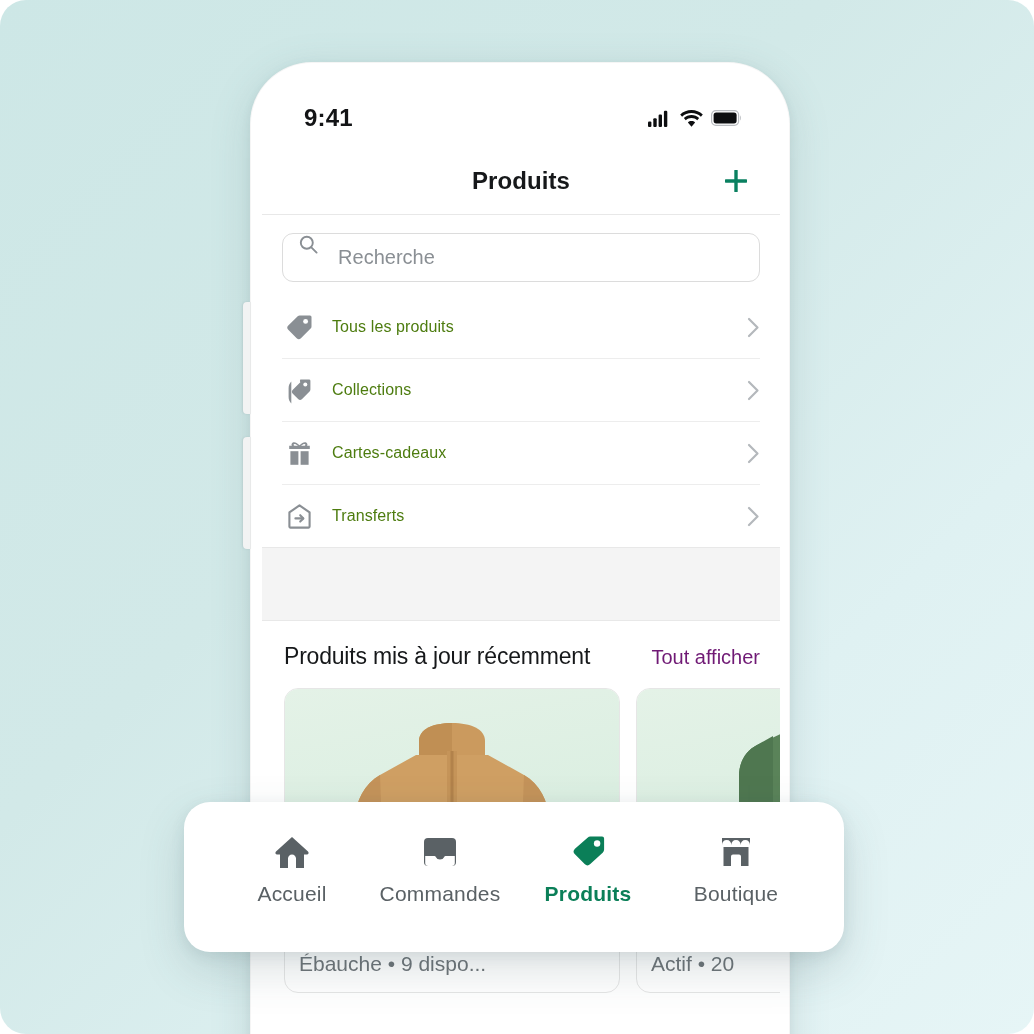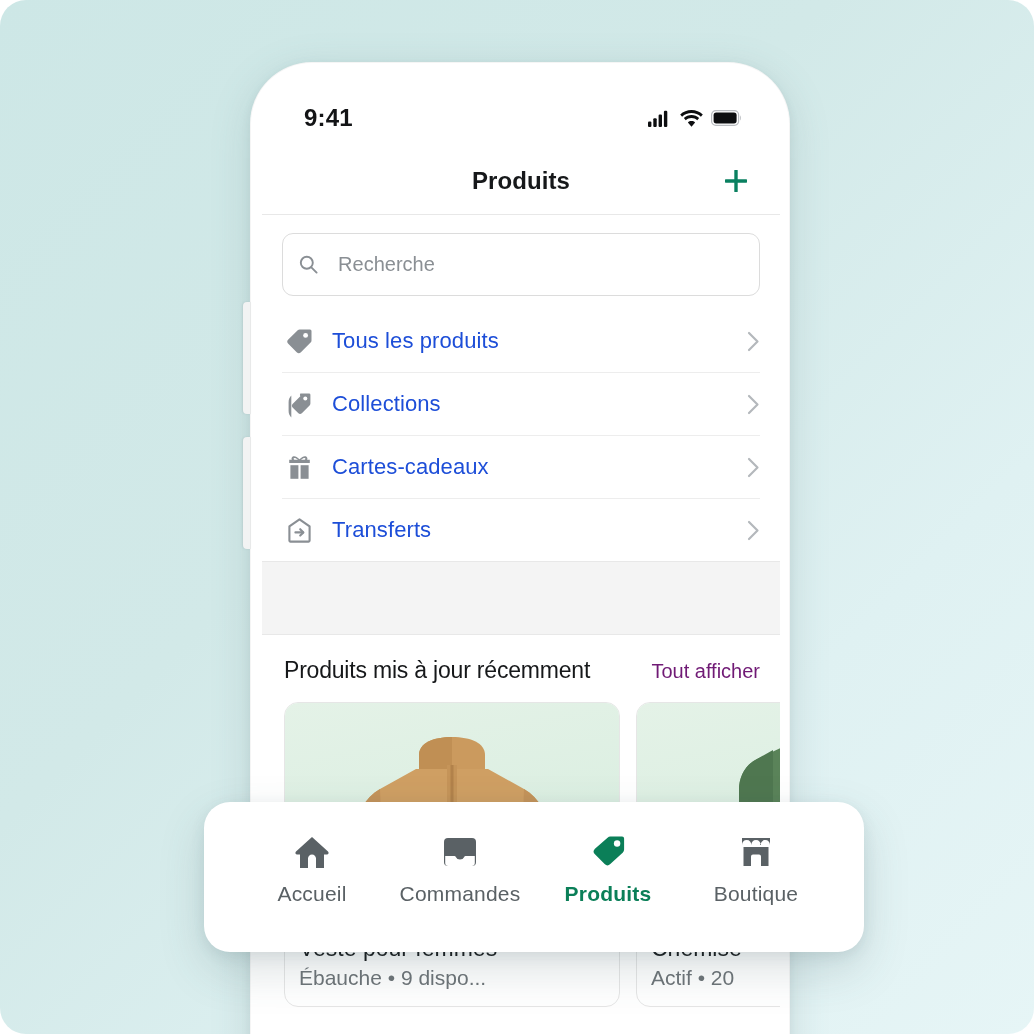--- a/index.html
+++ b/index.html
@@ -131,9 +131,8 @@
   }
   #search-field {
     display: flex;
-    align-items: center;
     gap: 18px;
-    height: 63px;
+    height: 49px;
     border: 1px solid #dcdcdc;
     border-radius: 11px;
     padding: 0 16px;

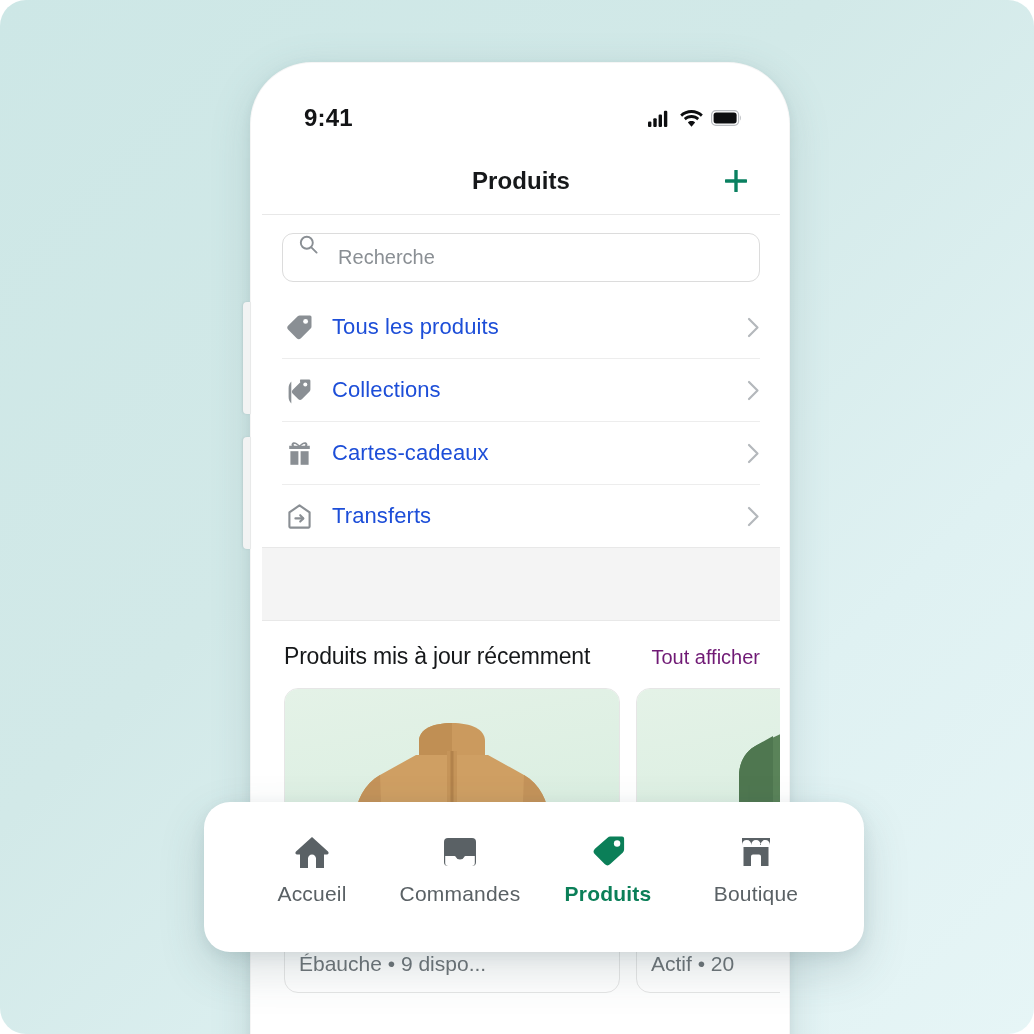--- a/index.html
+++ b/index.html
@@ -171,8 +171,8 @@
   }
   .menu-label {
     flex: 1 1 auto;
-    font-size: 22px;
-    color: #1d4ed8;
+    font-size: 16px;
+    color: #4d7c0f;
     letter-spacing: .1px;
   }
   .chev { flex: 0 0 auto; display: flex; align-items: center; }

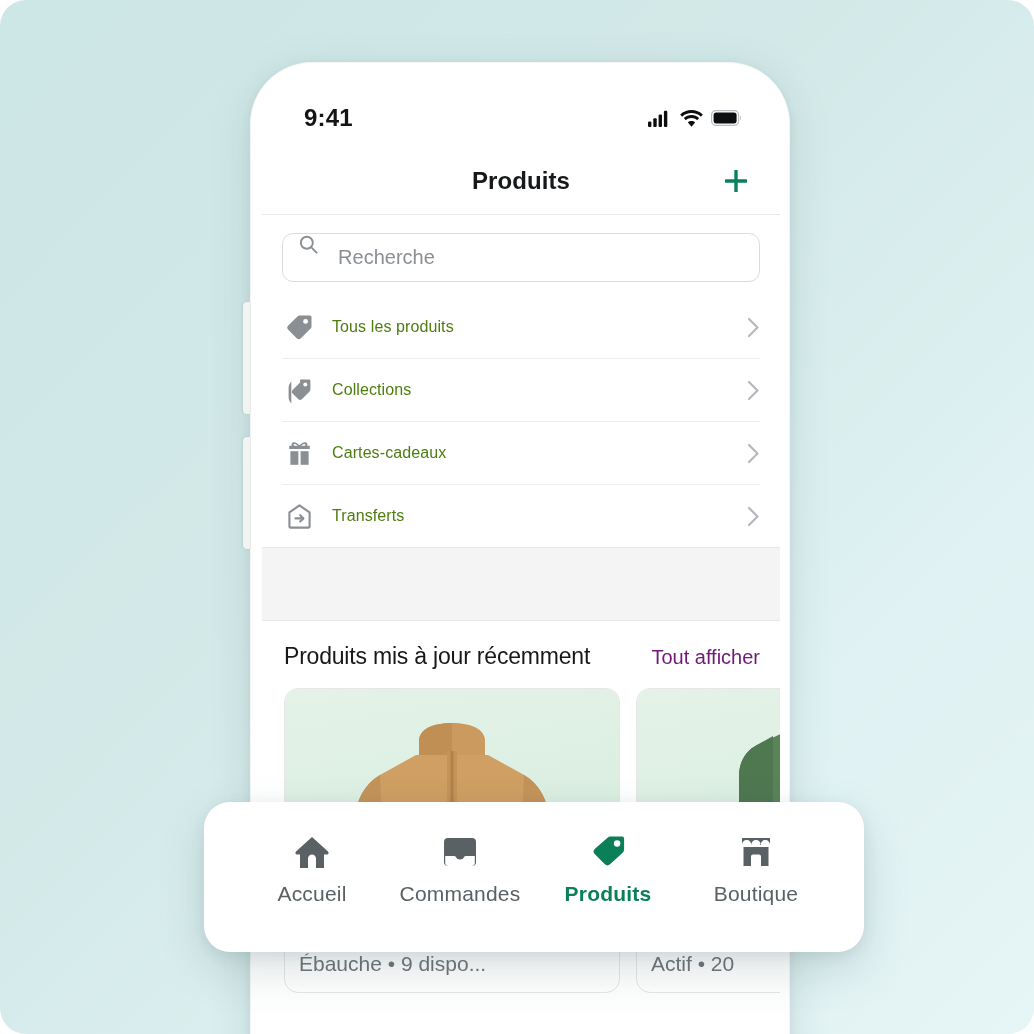--- a/index.html
+++ b/index.html
@@ -243,7 +243,7 @@
   
   #tab-bar {
     position: absolute;
-    left: 204px;
+    left: 184px;
     top: 802px;
     width: 660px;
     height: 150px;

